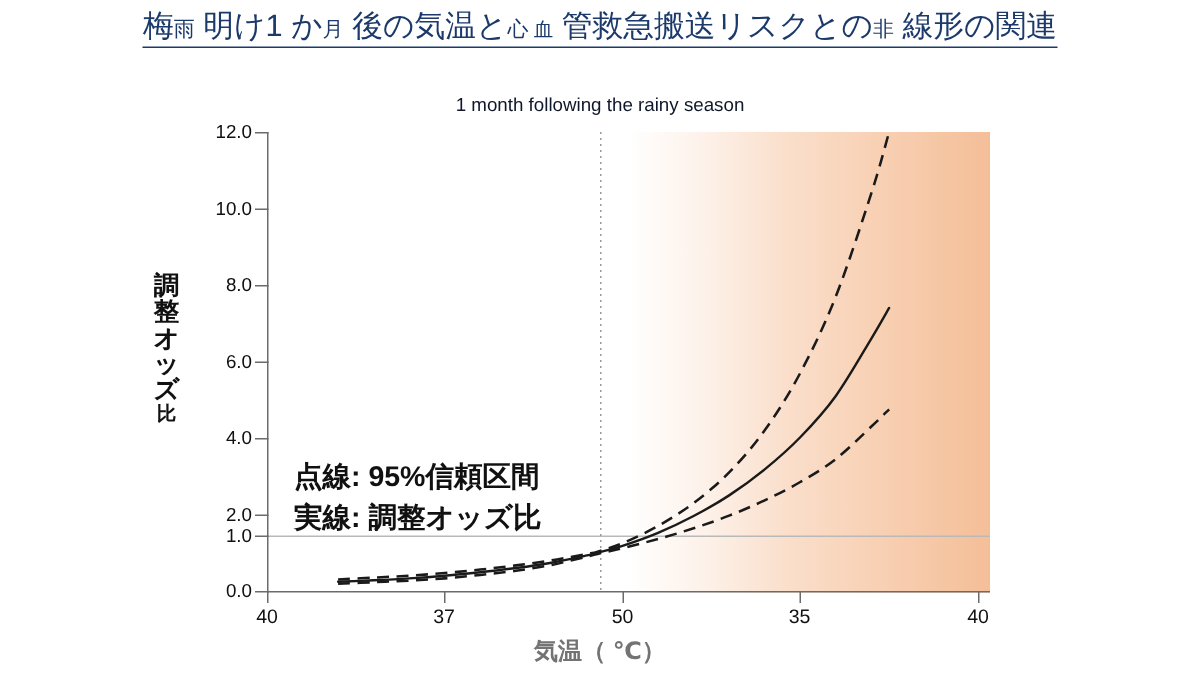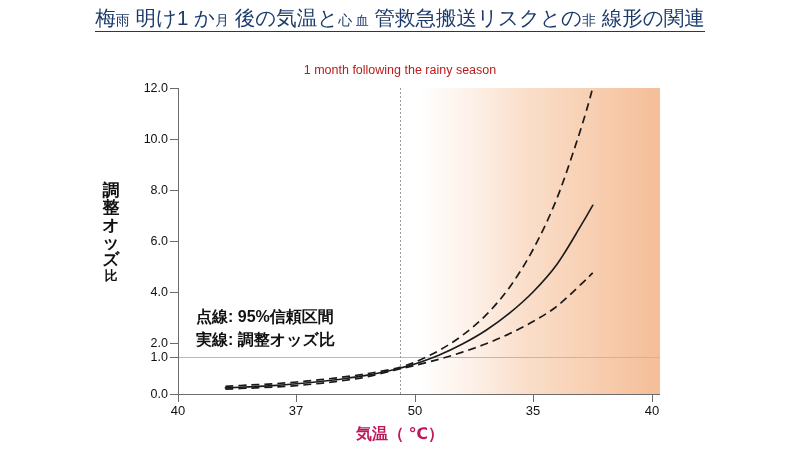--- a/index.html
+++ b/index.html
@@ -23,7 +23,7 @@
   
   .subtitle{
     position:absolute;left:0;top:63px;width:800px;text-align:center;
-    font-size:12.5px;color:#b91c1c;
+    font-size:12.5px;color:#0f172a;
   }
 
   

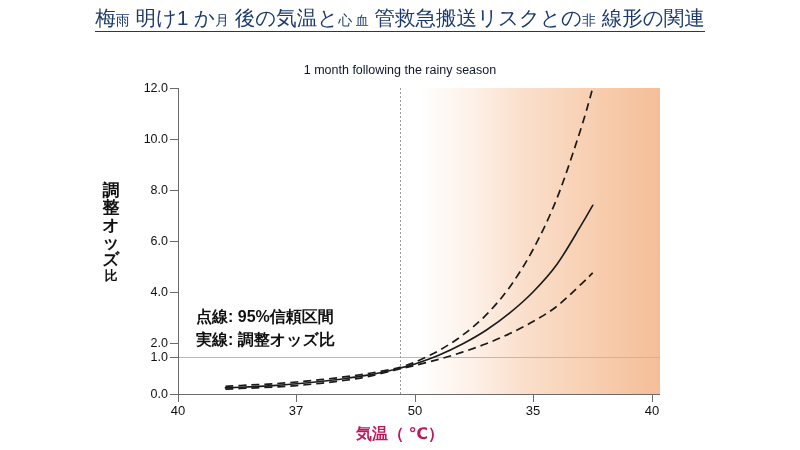--- a/index.html
+++ b/index.html
@@ -82,7 +82,7 @@
 
   
   .legend{
-    position:absolute;left:196px;top:306px;font-size:16px;
+    position:absolute;left:196px;top:306px;font-size:19px;
     color:#111;line-height:1.42;font-weight:bold;
   }
   .legend div{white-space:nowrap;}

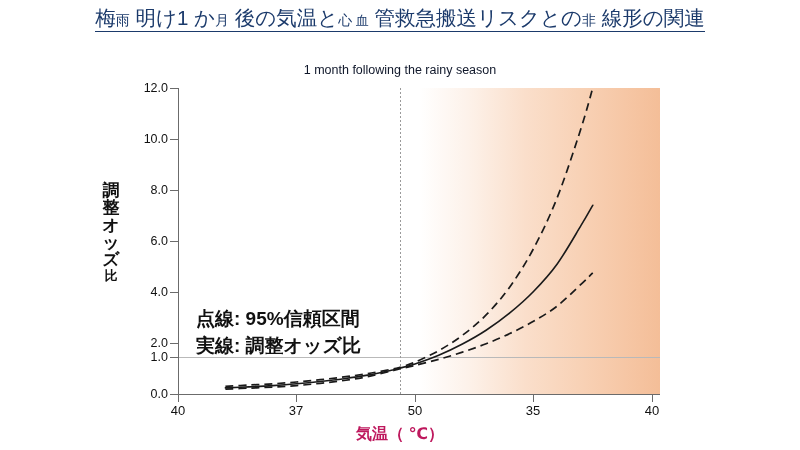--- a/index.html
+++ b/index.html
@@ -71,7 +71,7 @@
   }
   .xaxis-title{
     position:absolute;left:0;top:424px;width:800px;text-align:center;
-    font-size:16px;font-weight:bold;color:#be185d;
+    font-size:16px;font-weight:bold;color:#737373;
   }
   .yaxis-title{
     position:absolute;left:96px;top:182px;width:30px;

